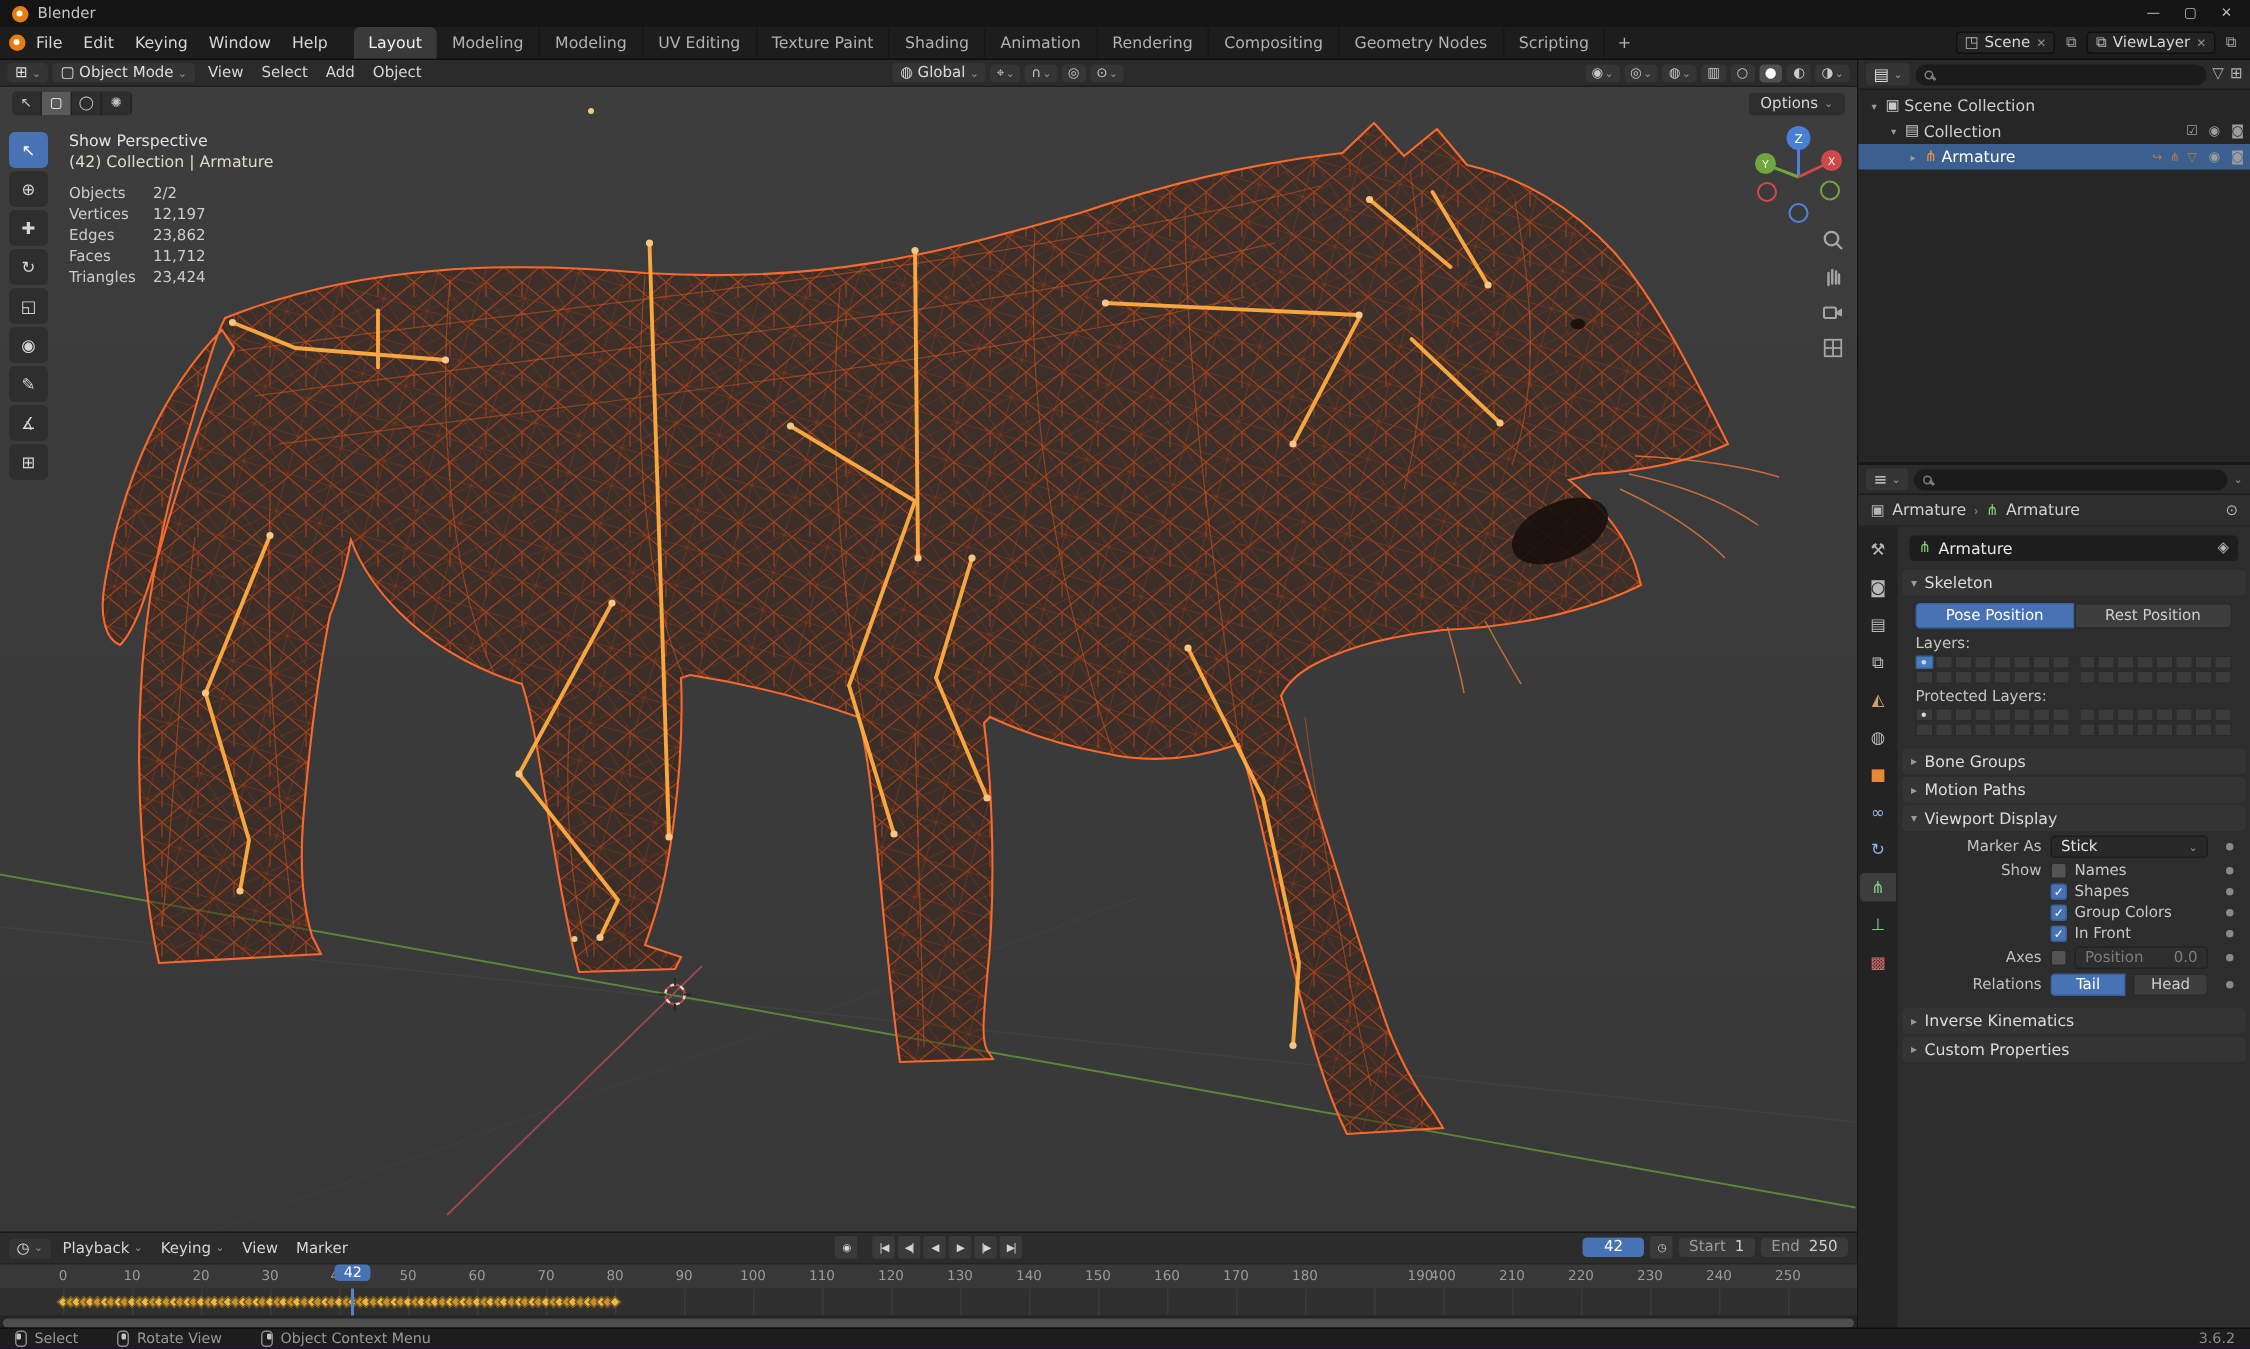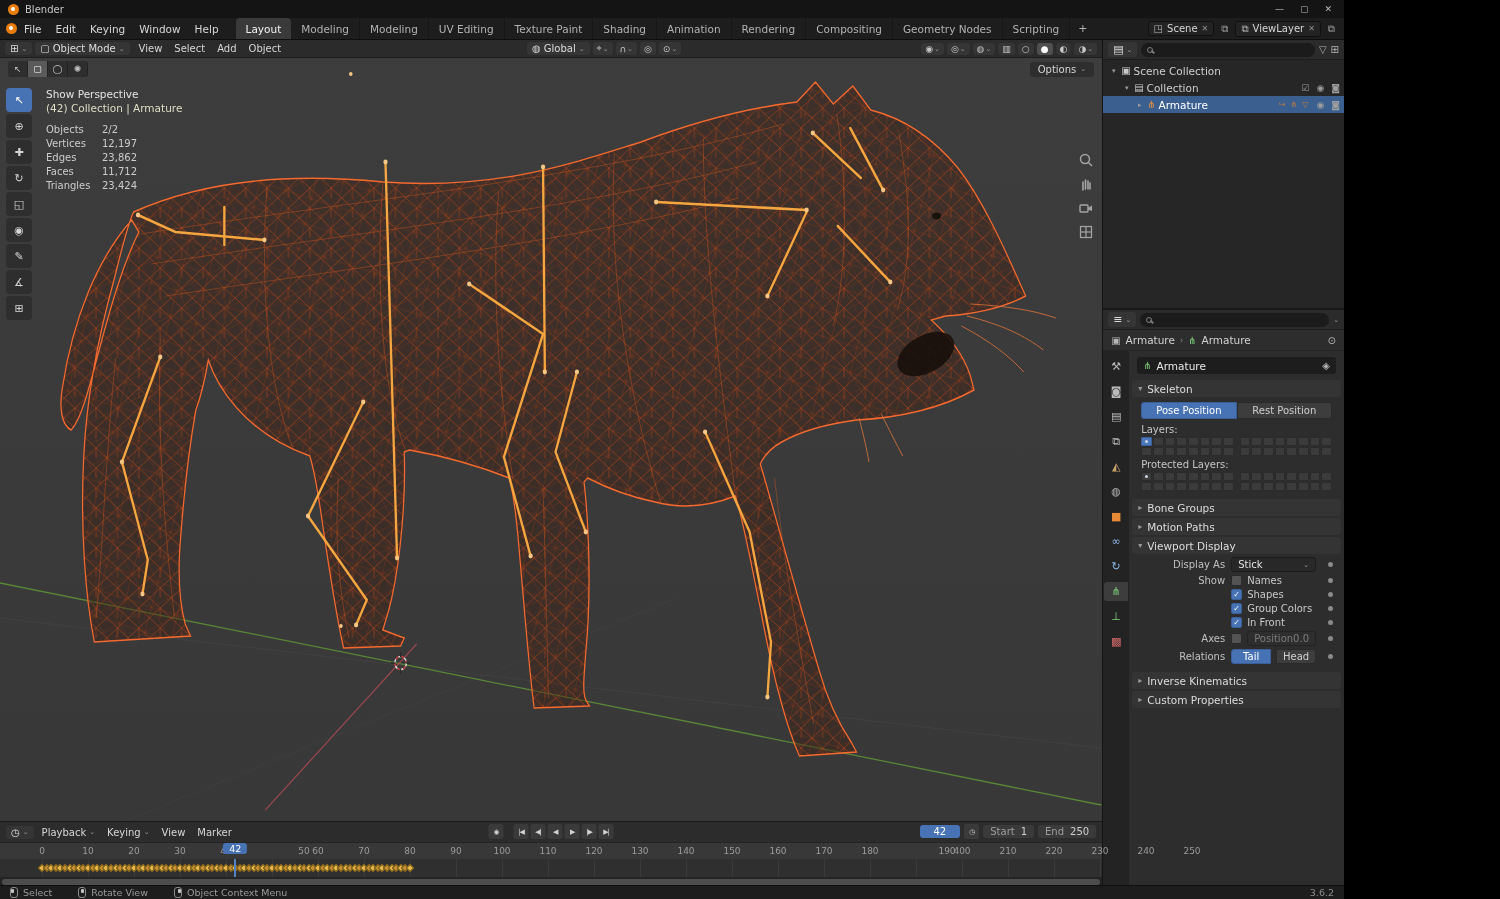--- a/index.html
+++ b/index.html
@@ -3,7 +3,7 @@
 <meta charset="utf-8">
 <style>
   html,body{margin:0;padding:0;background:#000;}
-  .app{position:relative;width:1344px;height:899px;background:#4c1d95;overflow:hidden;
+  .app{position:relative;width:1500px;height:899px;background:#4c1d95;overflow:hidden;
        font-family:"DejaVu Sans",sans-serif;font-size:11px;color:#d1d1d1;user-select:none;}
   .app *{box-sizing:border-box;}
 

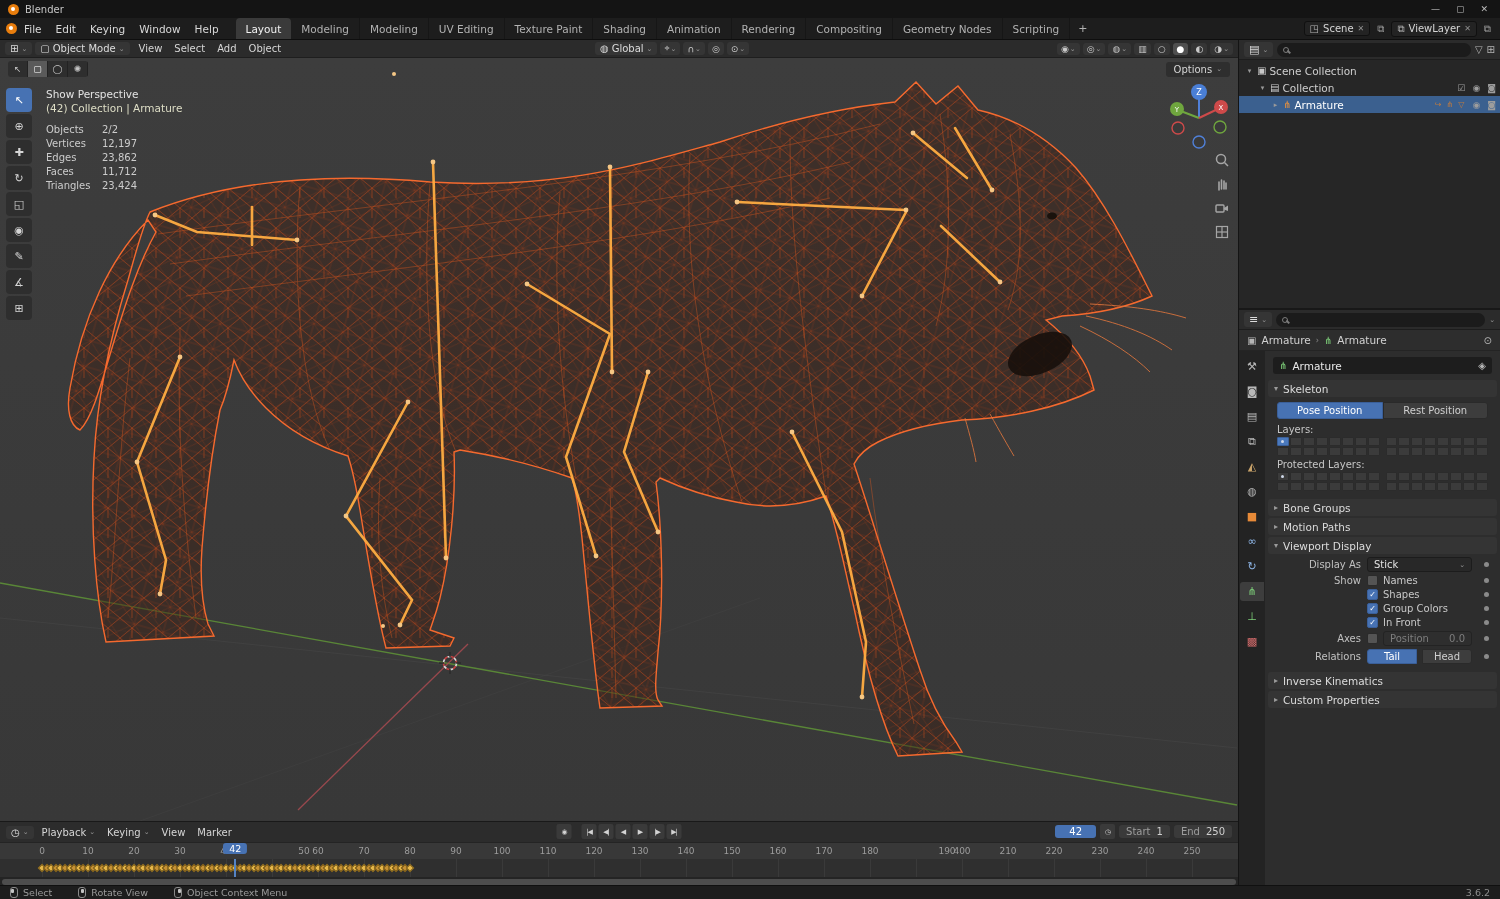--- a/index.html
+++ b/index.html
@@ -855,7 +855,7 @@
             </div>
 
             <div class="prow">
-              <span class="plabel">Display As</span>
+              <span class="plabel">Marker As</span>
               <span class="pctrl">
                 <span class="dropdown">
                   <span>Stick</span>

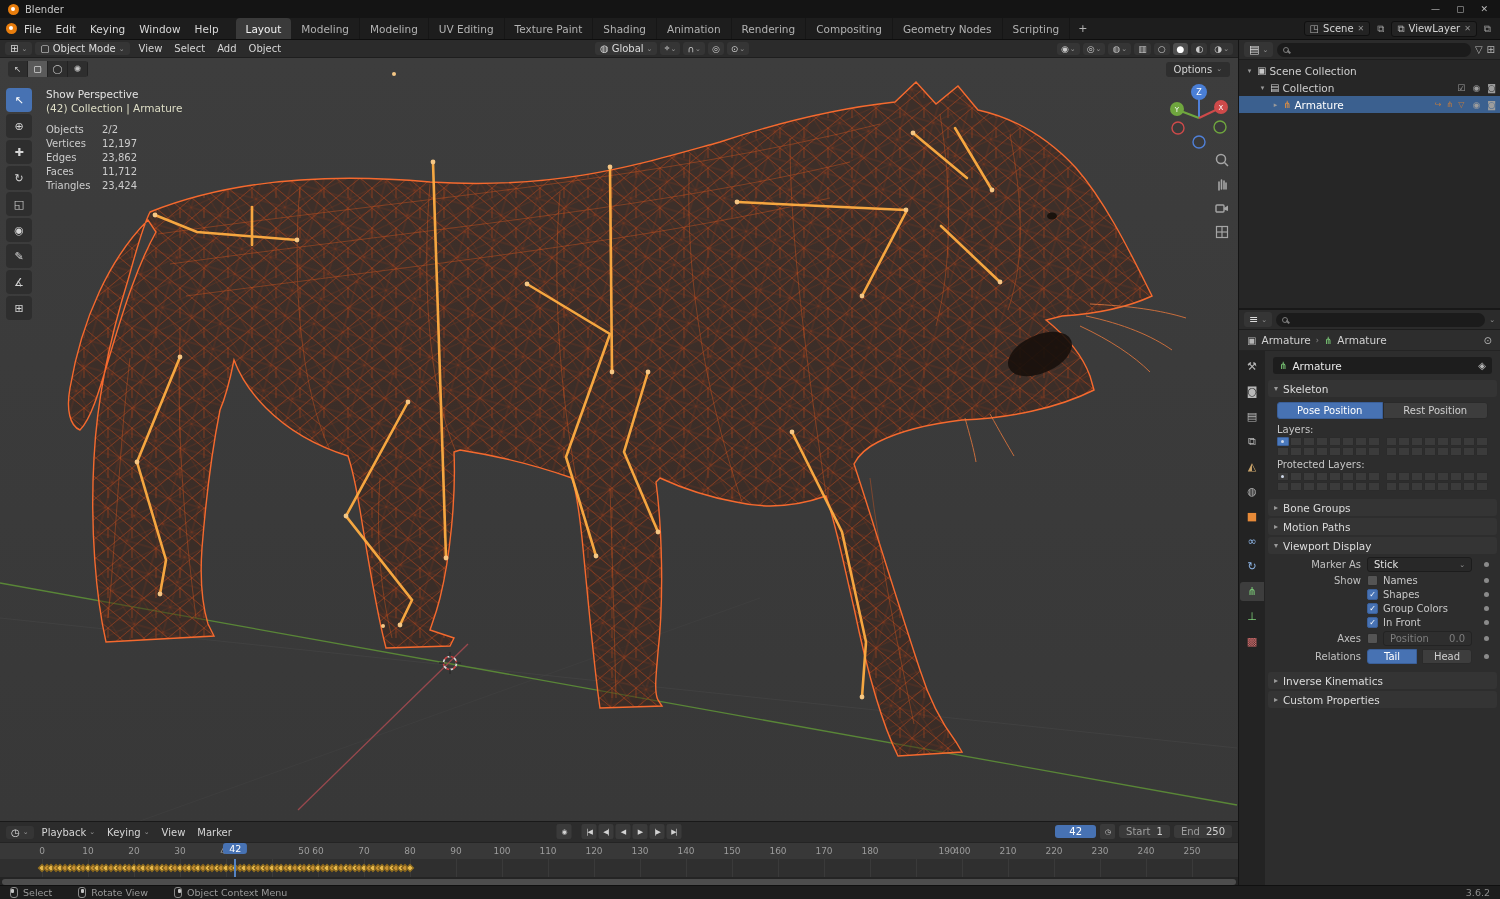--- a/index.html
+++ b/index.html
@@ -523,7 +523,7 @@
               <span class="tick-num" style="left: 134px;">20</span>
               <span class="tick-num" style="left: 180px;">30</span>
               <span class="tick-num" style="left: 226px;">40</span>
-              <span class="tick-num" style="left: 272px; margin-left: 32px;">50</span>
+              <span class="tick-num" style="left: 272px;">50</span>
               <span class="tick-num" style="left: 318px;">60</span>
               <span class="tick-num" style="left: 364px;">70</span>
               <span class="tick-num" style="left: 410px;">80</span>

